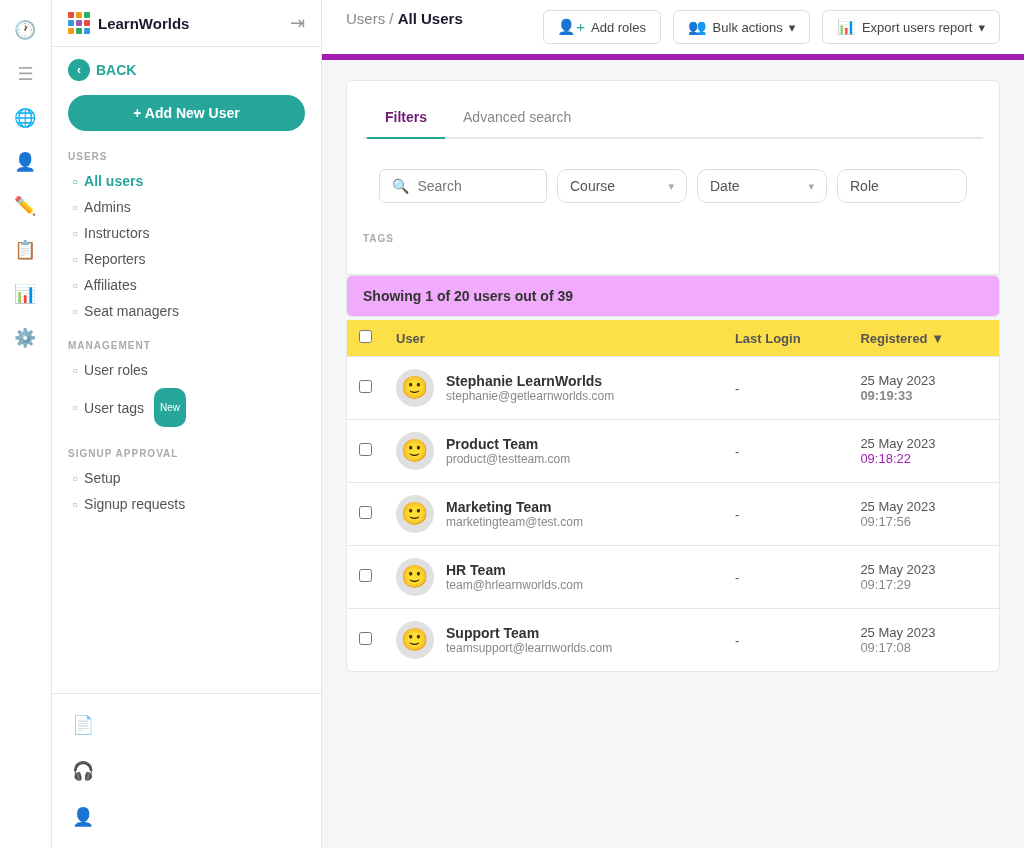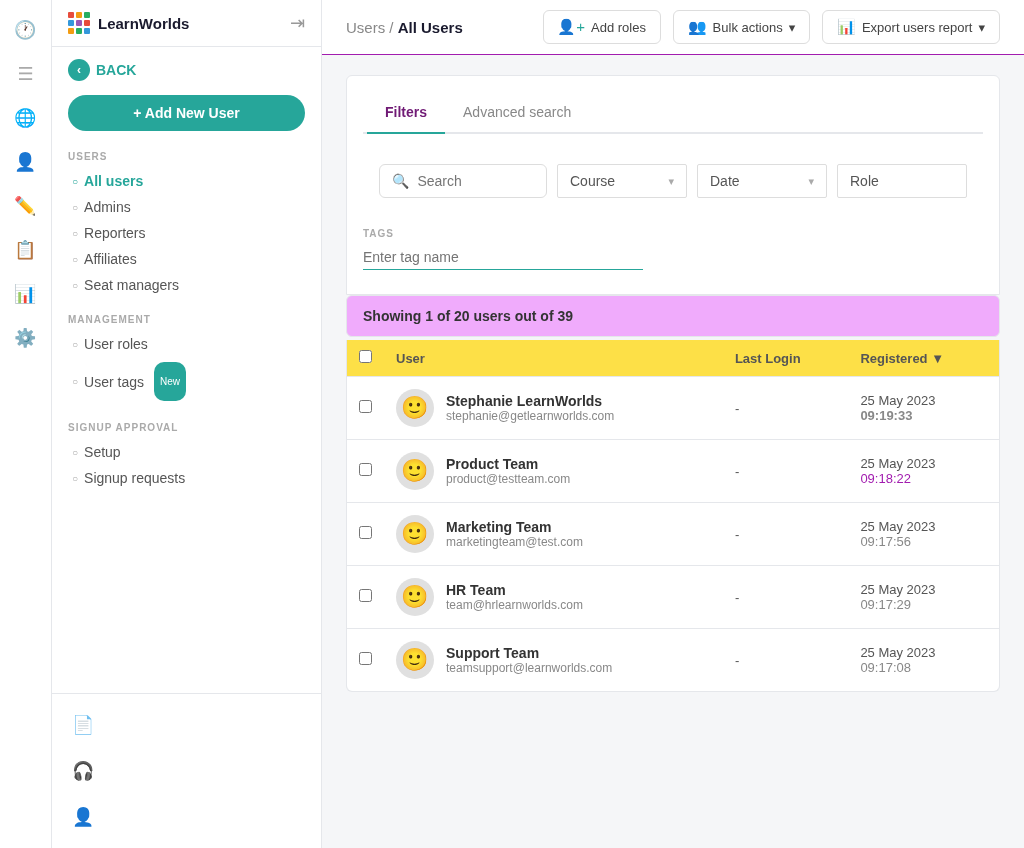--- a/index.html
+++ b/index.html
@@ -153,10 +153,10 @@
     
     .topbar {
       background: #fff;
-      border-bottom: 1px solid #a21caf;
+      border-bottom: 6px solid #a21caf;
       padding: 10px 24px;
       display: flex;
-      align-items: center;
+      align-items: flex-start;
       gap: 4px;
     }
     .breadcrumb {

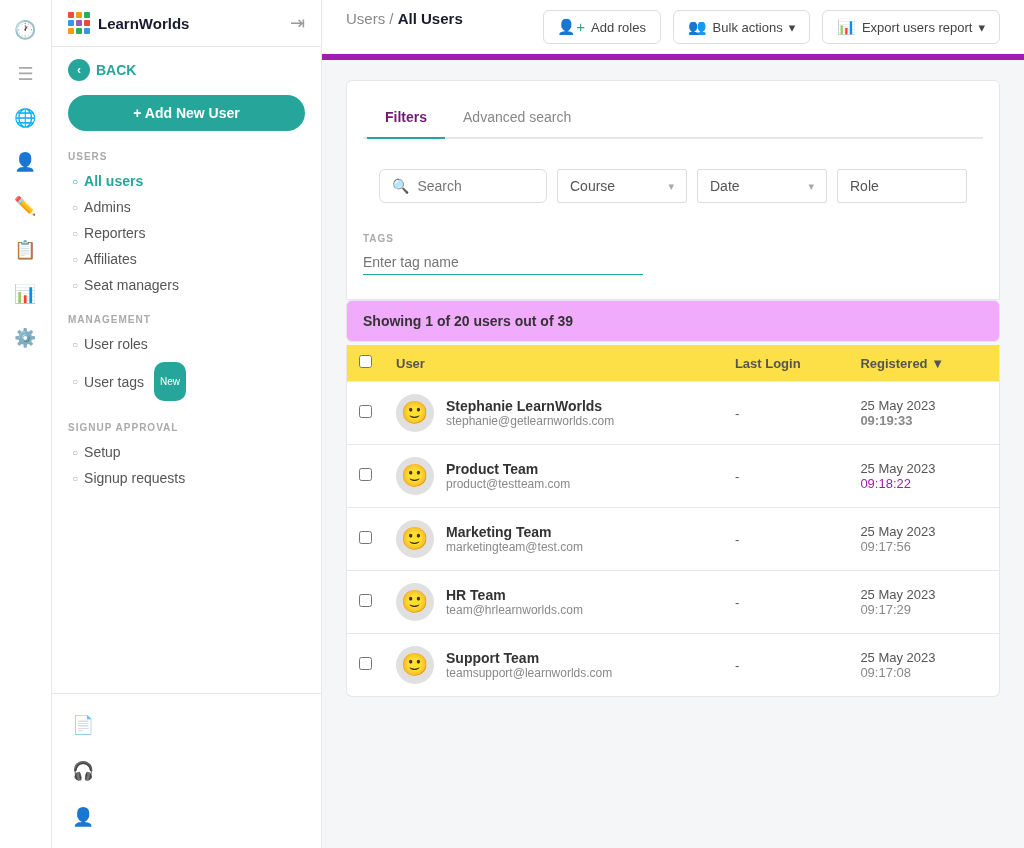--- a/index.html
+++ b/index.html
@@ -252,7 +252,7 @@
       align-items: center;
       justify-content: space-between;
       border: 1.5px solid #ddd;
-      border-radius: 2px;
+      border-radius: 10px;
       padding: 8px 12px;
       background: #fff;
       min-width: 130px;

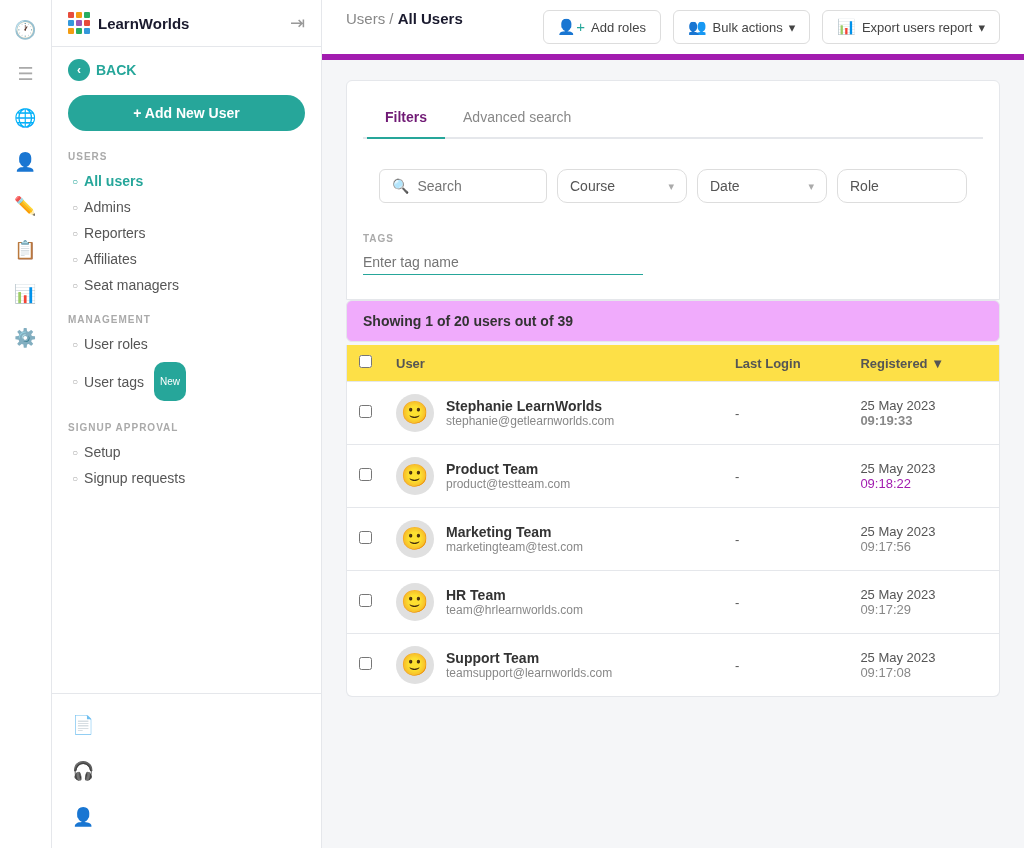--- a/index.html
+++ b/index.html
@@ -442,6 +442,9 @@
       </li>
       <li class="nav-item">
         <span>Admins</span>
+      </li>
+      <li class="nav-item">
+        <span>Instructors</span>
       </li>
       <li class="nav-item">
         <span>Reporters</span>

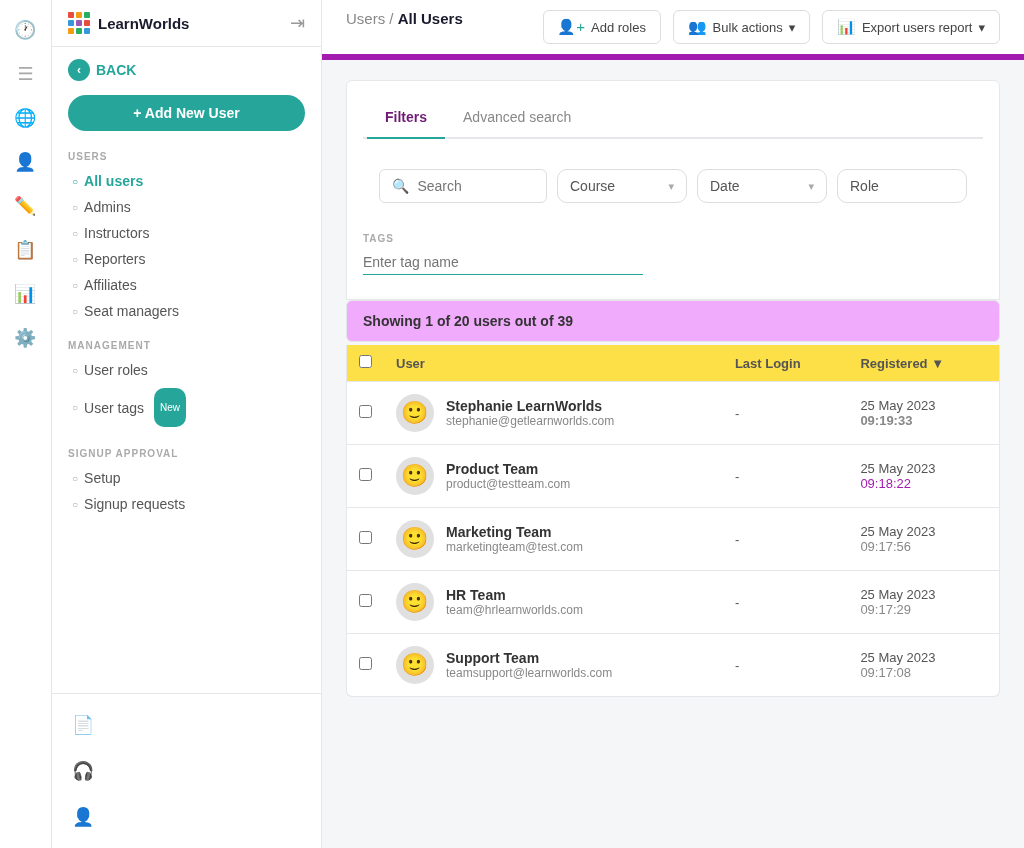--- a/index.html
+++ b/index.html
@@ -544,7 +544,6 @@
 
       <div class="tags-section" style="padding: 4px 0 8px 0; margin: 0;">
         <div class="tags-label">TAGS</div>
-        <input class="tag-input" type="text" placeholder="Enter tag name" style="">
       </div>
     </div>
 

